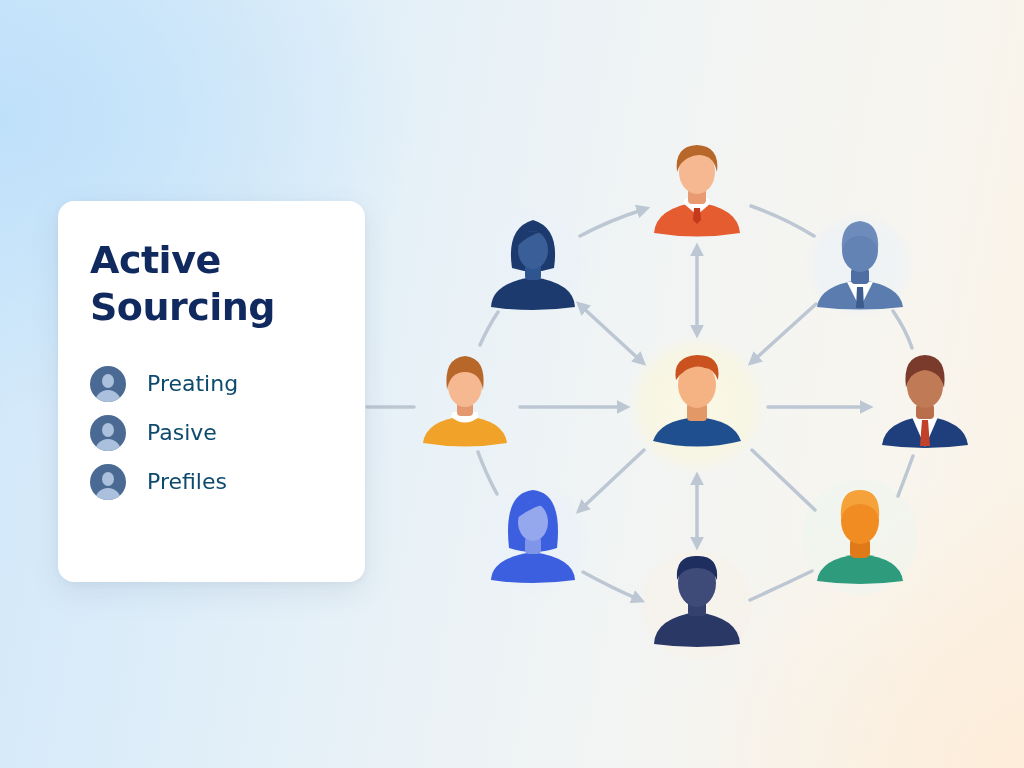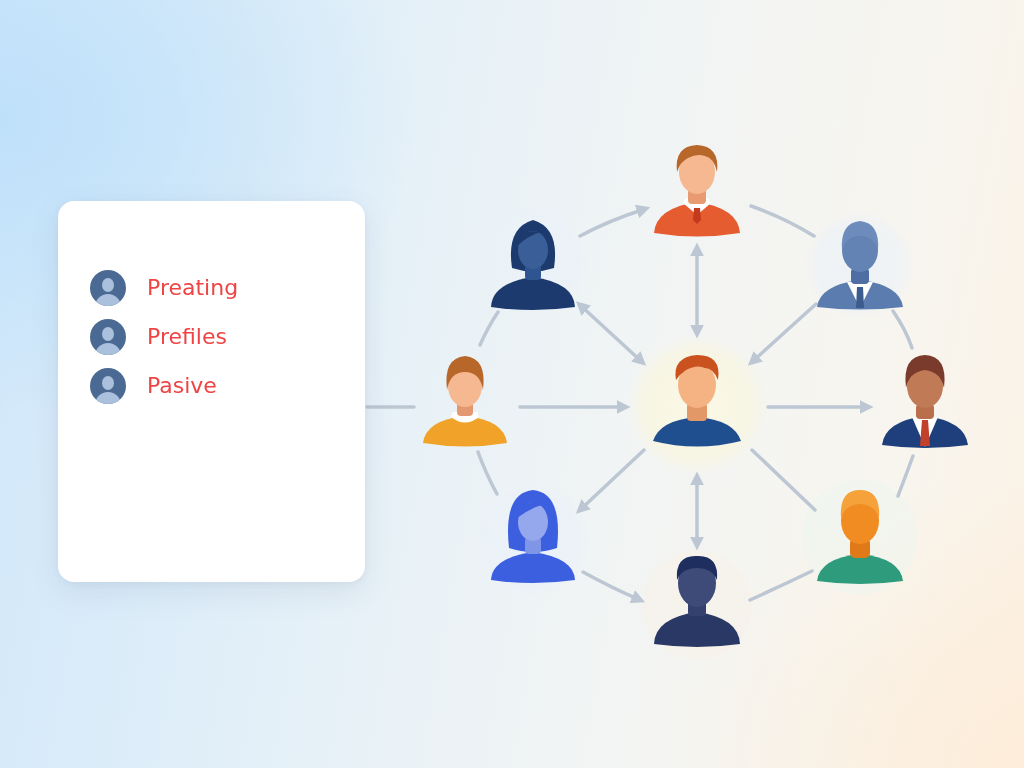--- a/index.html
+++ b/index.html
@@ -186,6 +186,10 @@
 </svg>
 
 <div class="card">
+  <div class="card-title">
+    <div>Active</div>
+    <div>Sourcing</div>
+  </div>
   <div class="list">
     <div class="list-item">
       <span class="list-icon">

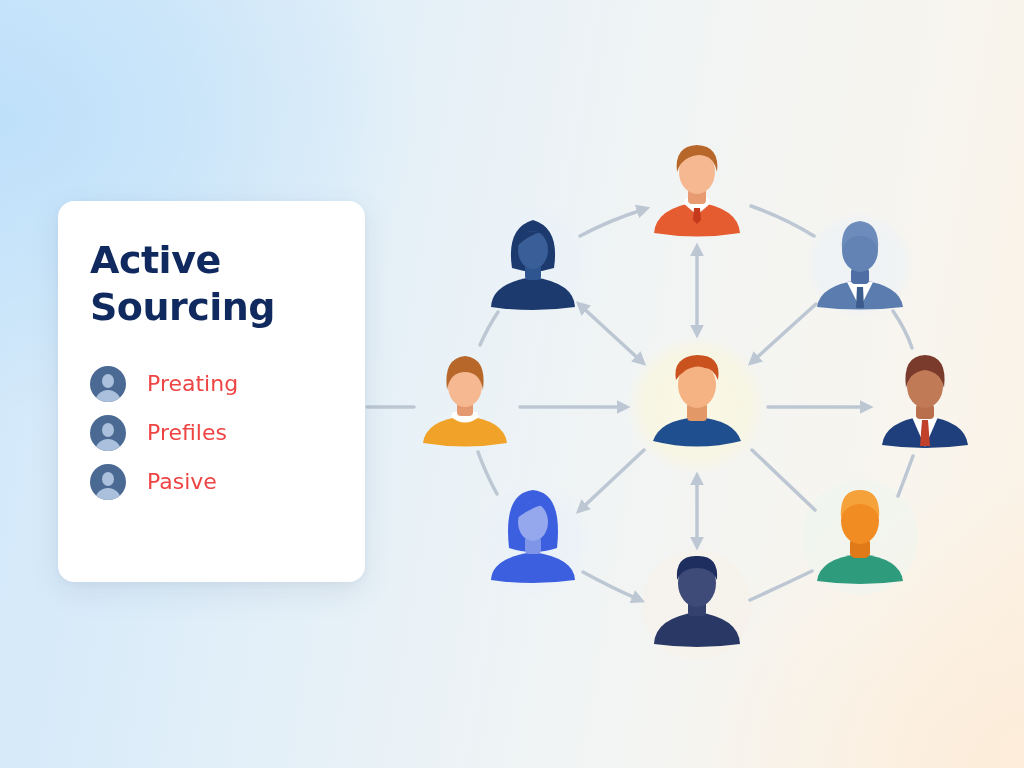--- a/index.html
+++ b/index.html
@@ -56,7 +56,7 @@
     margin-left: 21px;
     font-family: "DejaVu Sans", sans-serif;
     font-size: 22px;
-    color: #ef4444;
+    color: #0c4a6e;
   }
   svg.network {
     position: absolute; left: 0; top: 0;

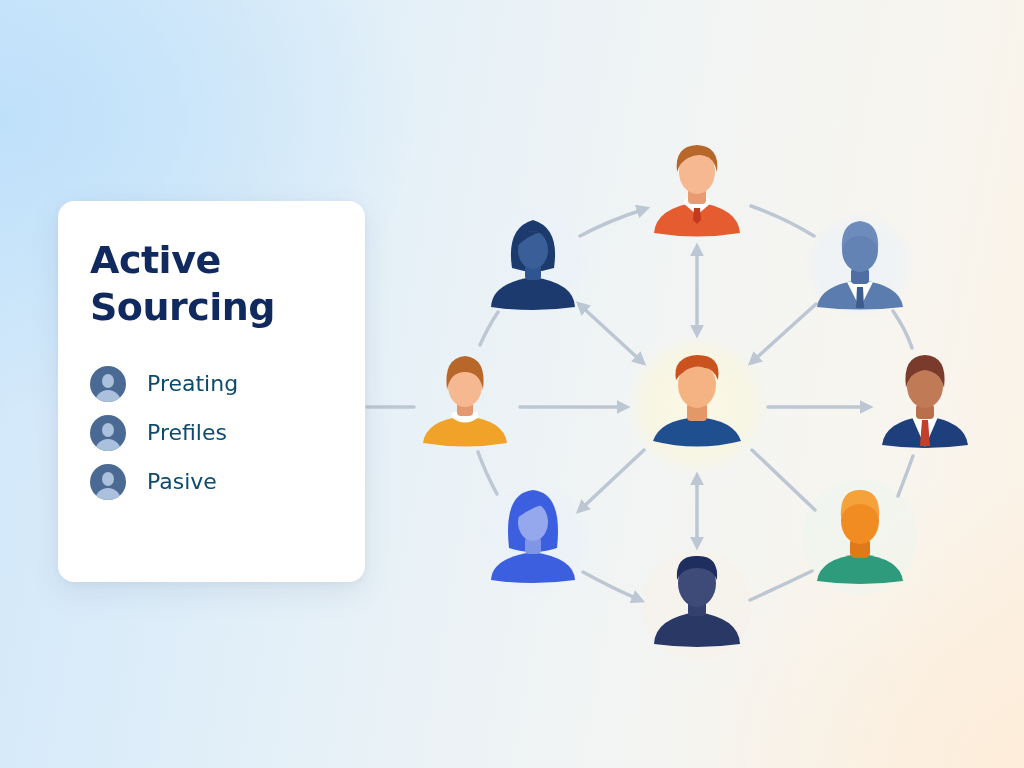--- a/index.html
+++ b/index.html
@@ -203,14 +203,14 @@
           <span class="head"></span>
           <span class="body"></span>
         </span>
-      <span class="list-label">Prefiles</span>
+      <span class="list-label">Pasive</span>
     </div>
     <div class="list-item">
       <span class="list-icon">
           <span class="head"></span>
           <span class="body"></span>
         </span>
-      <span class="list-label">Pasive</span>
+      <span class="list-label">Prefiles</span>
     </div>
   </div>
 </div>

